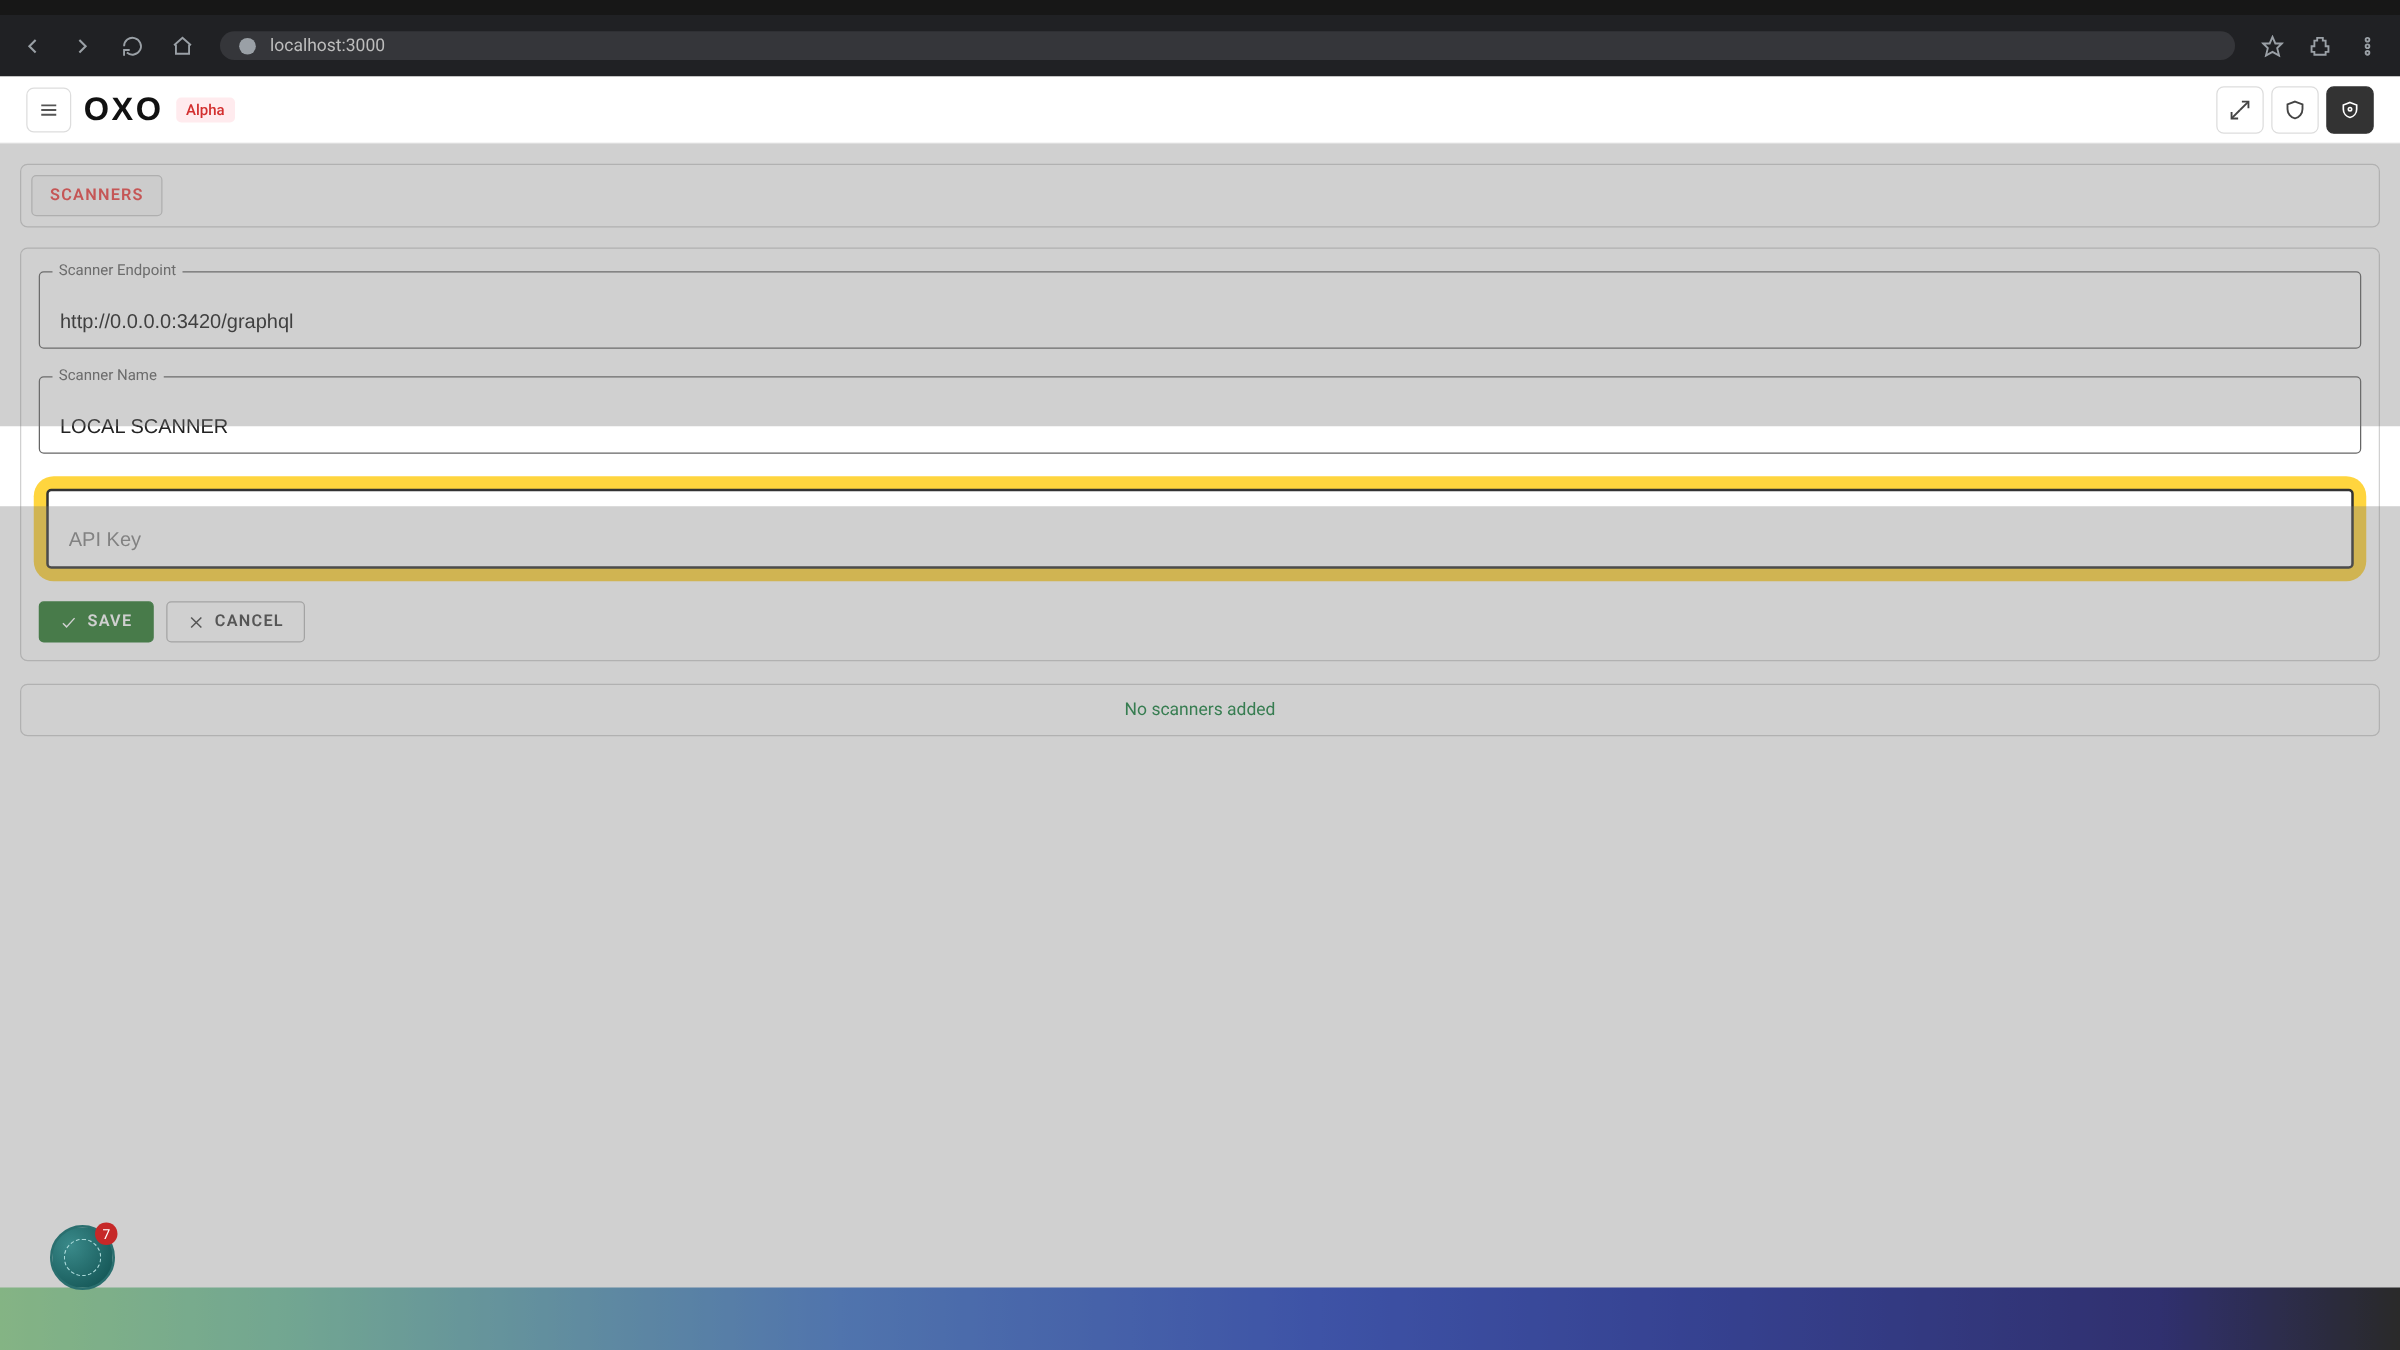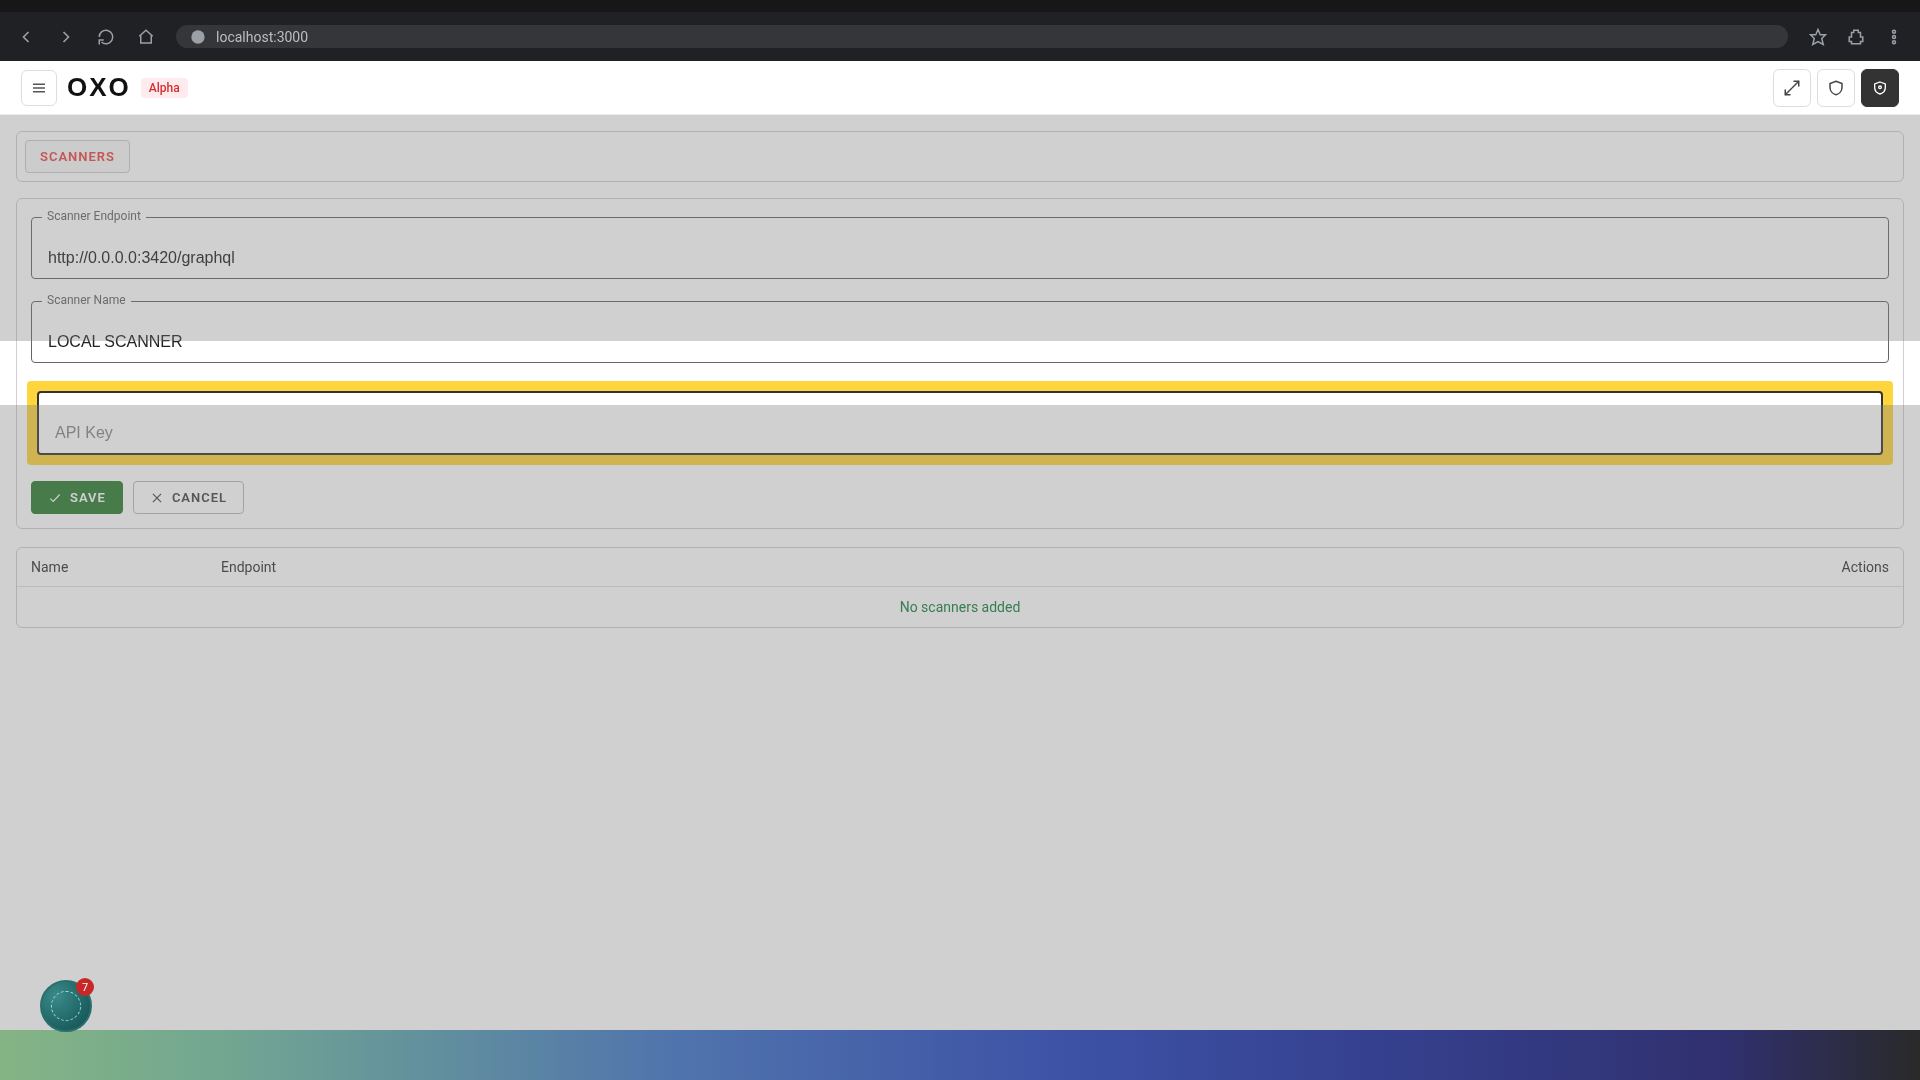--- a/index.html
+++ b/index.html
@@ -171,7 +171,7 @@
   .highlight-wrap {
     background: var(--highlight);
     padding: 10px;
-    border-radius: 4px;
+    border-radius: 16px;
     margin: -4px -4px 16px -4px;
     position: relative;
     z-index: 30;

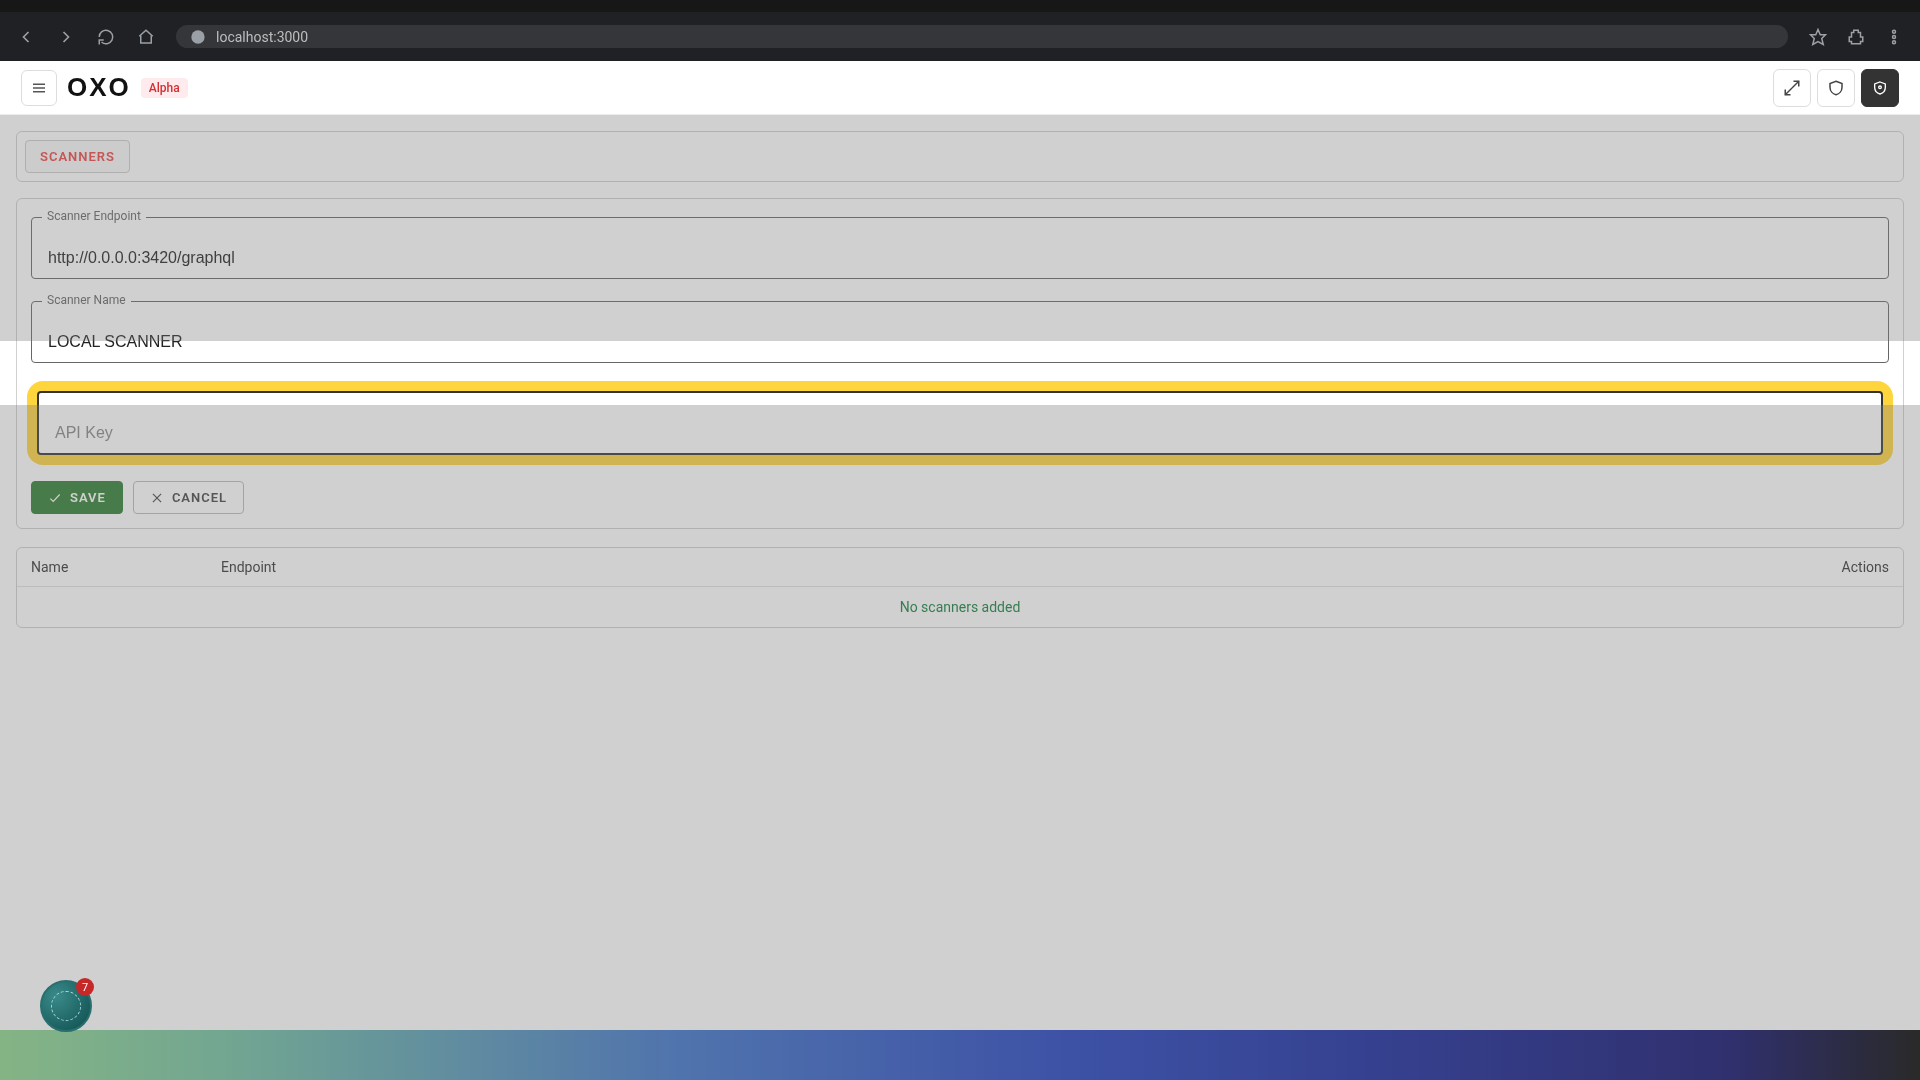--- a/index.html
+++ b/index.html
@@ -405,11 +405,6 @@
       </div>
 
       <div class="table-card">
-        <div class="table-header">
-          <div class="th name">Name</div>
-          <div class="th endpoint">Endpoint</div>
-          <div class="th actions">Actions</div>
-        </div>
         <div class="table-empty">
           <span>No scanners added</span>
         </div>

